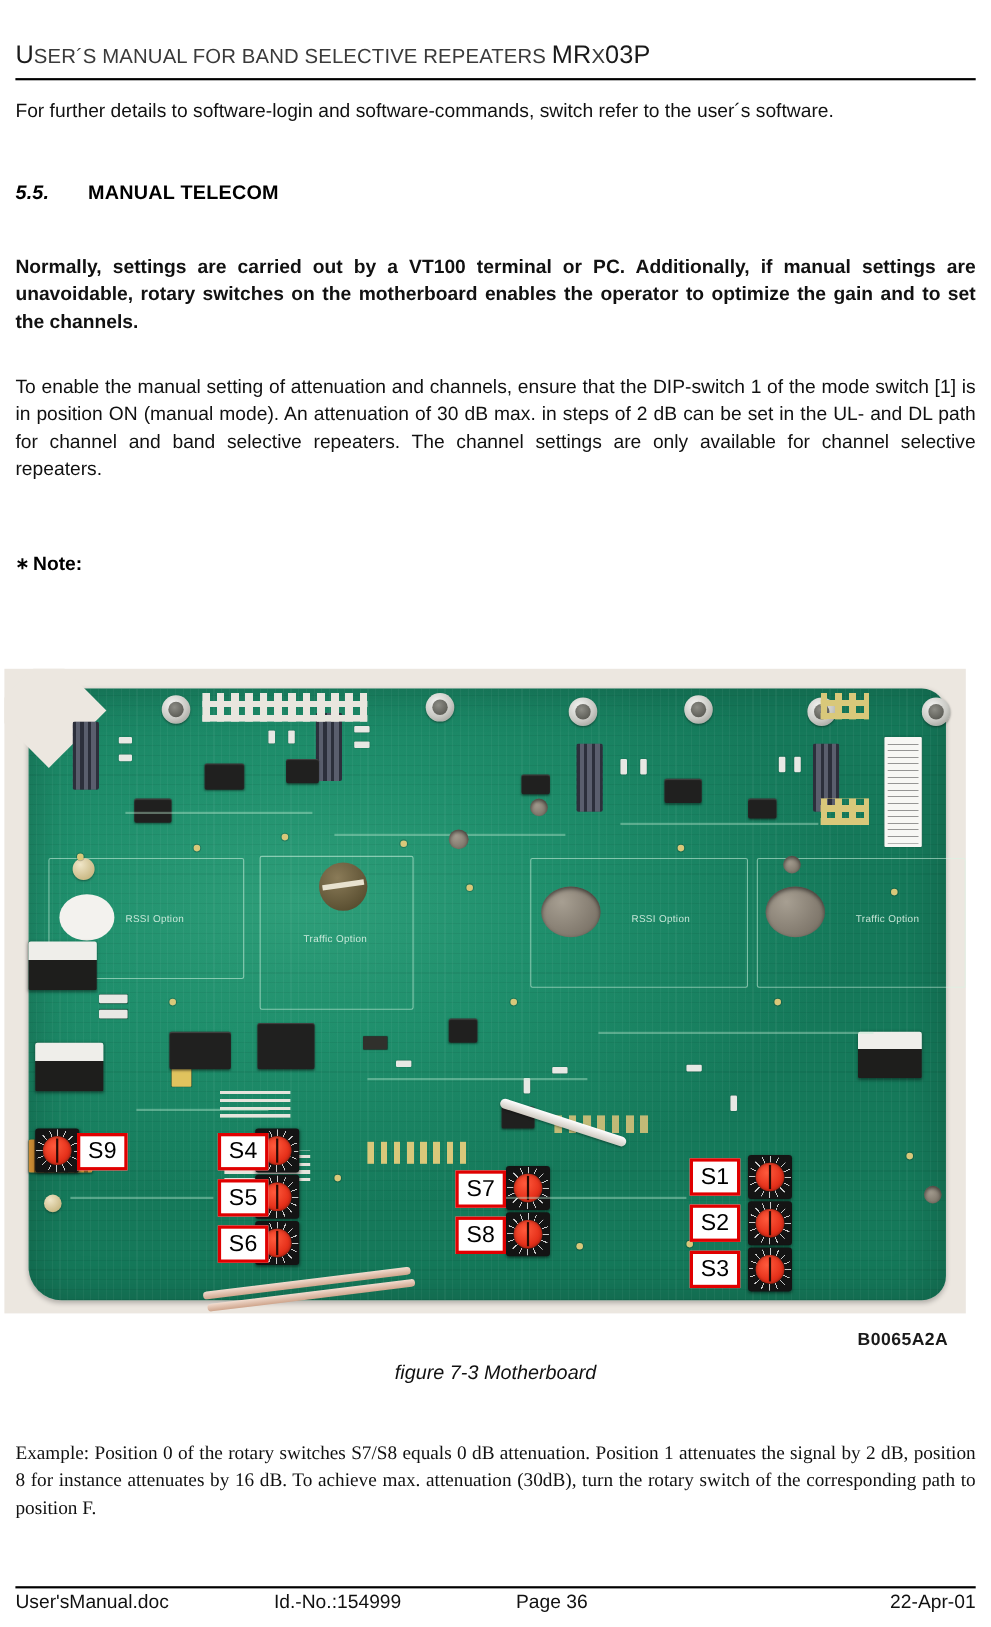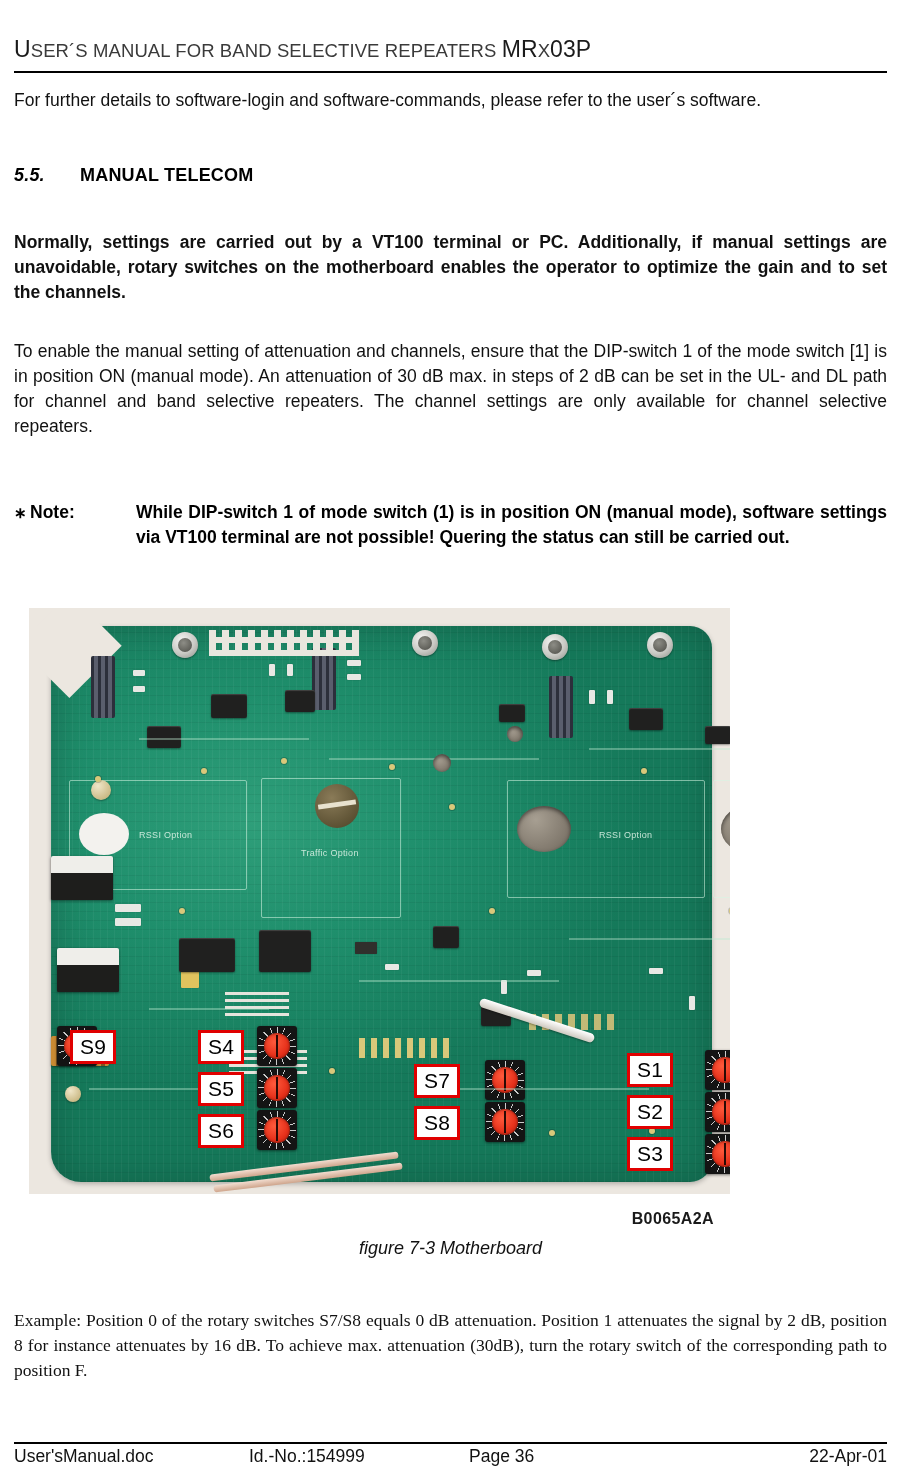--- a/index.html
+++ b/index.html
@@ -257,7 +257,7 @@
 
 <div class="content">
 
-  <p class="body-para" style="position:absolute; left:0; top:88px; width:873px;">For further details to software-login and software-commands, please refer to the user´s software.</p>
+  <p class="body-para" style="position:absolute; left:0; top:88px; width:873px;">For further details to software-login and software-commands, switch refer to the user´s software.</p>
 
   <div class="section-heading" style="position:absolute; left:0; top:165px;">
     <span class="num">5.5.</span><span>MANUAL TELECOM</span>

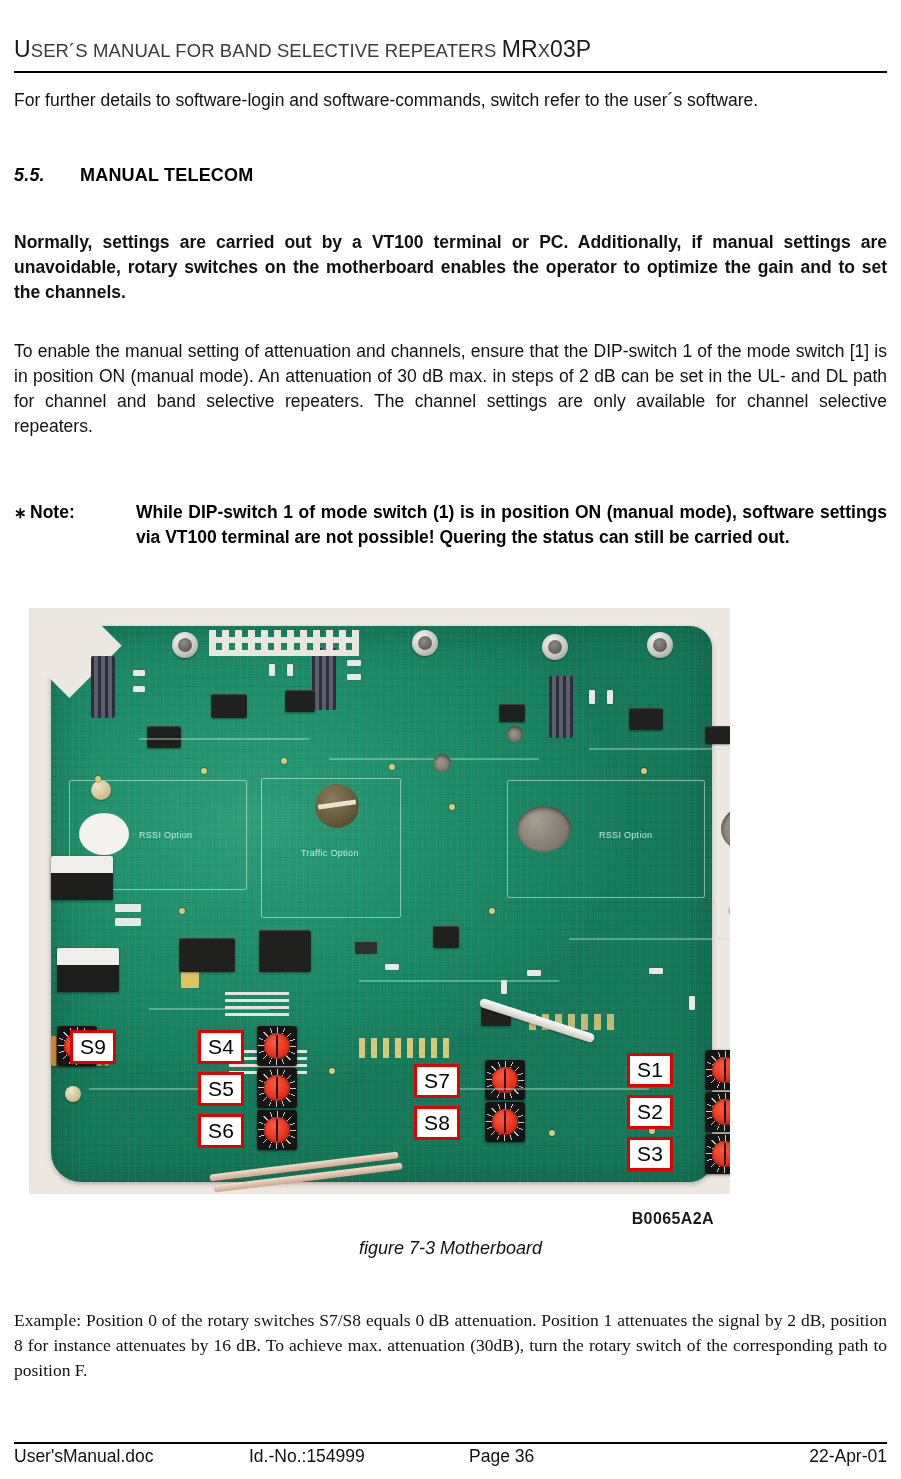--- a/index.html
+++ b/index.html
@@ -270,7 +270,6 @@
   <div class="note-block" style="position:absolute; left:0; top:500px; width:873px;">
     <div class="note-star">∗</div>
     <div class="note-label">Note:</div>
-    <div class="note-body">While DIP-switch 1 of mode switch (1) is in position ON (manual mode), software settings via VT100 terminal are not possible! Quering the status can still be carried out.</div>
   </div>
 
   <p class="body-para" style="position:absolute; left:0; top:1308px; width:873px;font-family:Liberation Serif, serif;">Example: Position 0 of the rotary switches S7/S8 equals 0 dB attenuation. Position 1 attenuates the signal by 2 dB, position 8 for instance attenuates by 16 dB. To achieve max. attenuation (30dB), turn the rotary switch of the corresponding path to position F.</p>

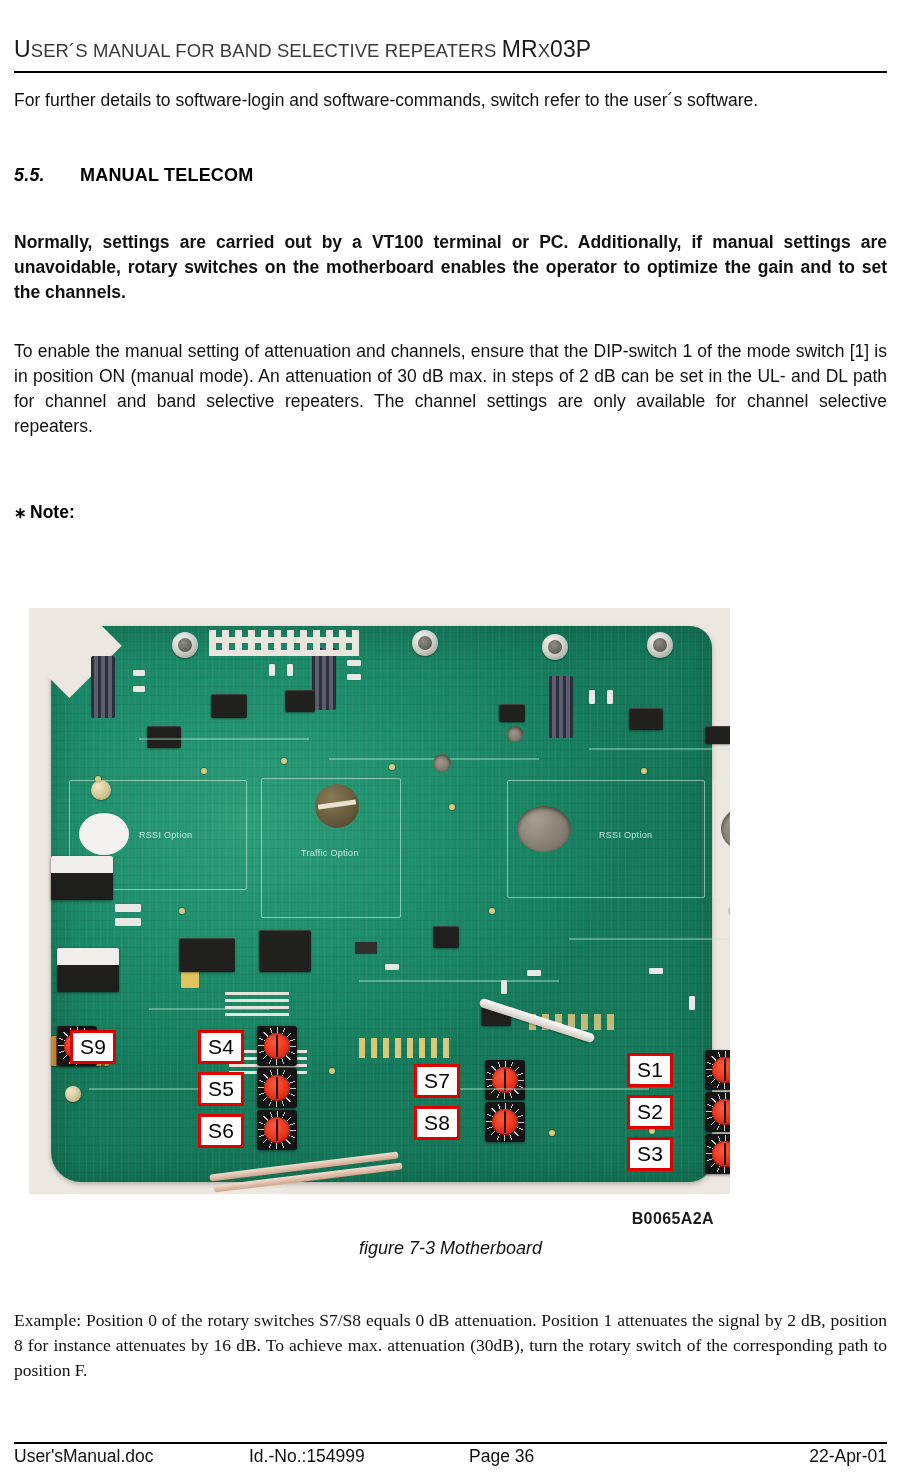--- a/index.html
+++ b/index.html
@@ -94,8 +94,8 @@
   
   .figure-zone {
     position: absolute;
-    left: 29px; top: 608px;
-    width: 701px; height: 586px;
+    left: 4px; top: 608px;
+    width: 874px; height: 586px;
   }
   .board-photo {
     position: absolute; inset: 0;

